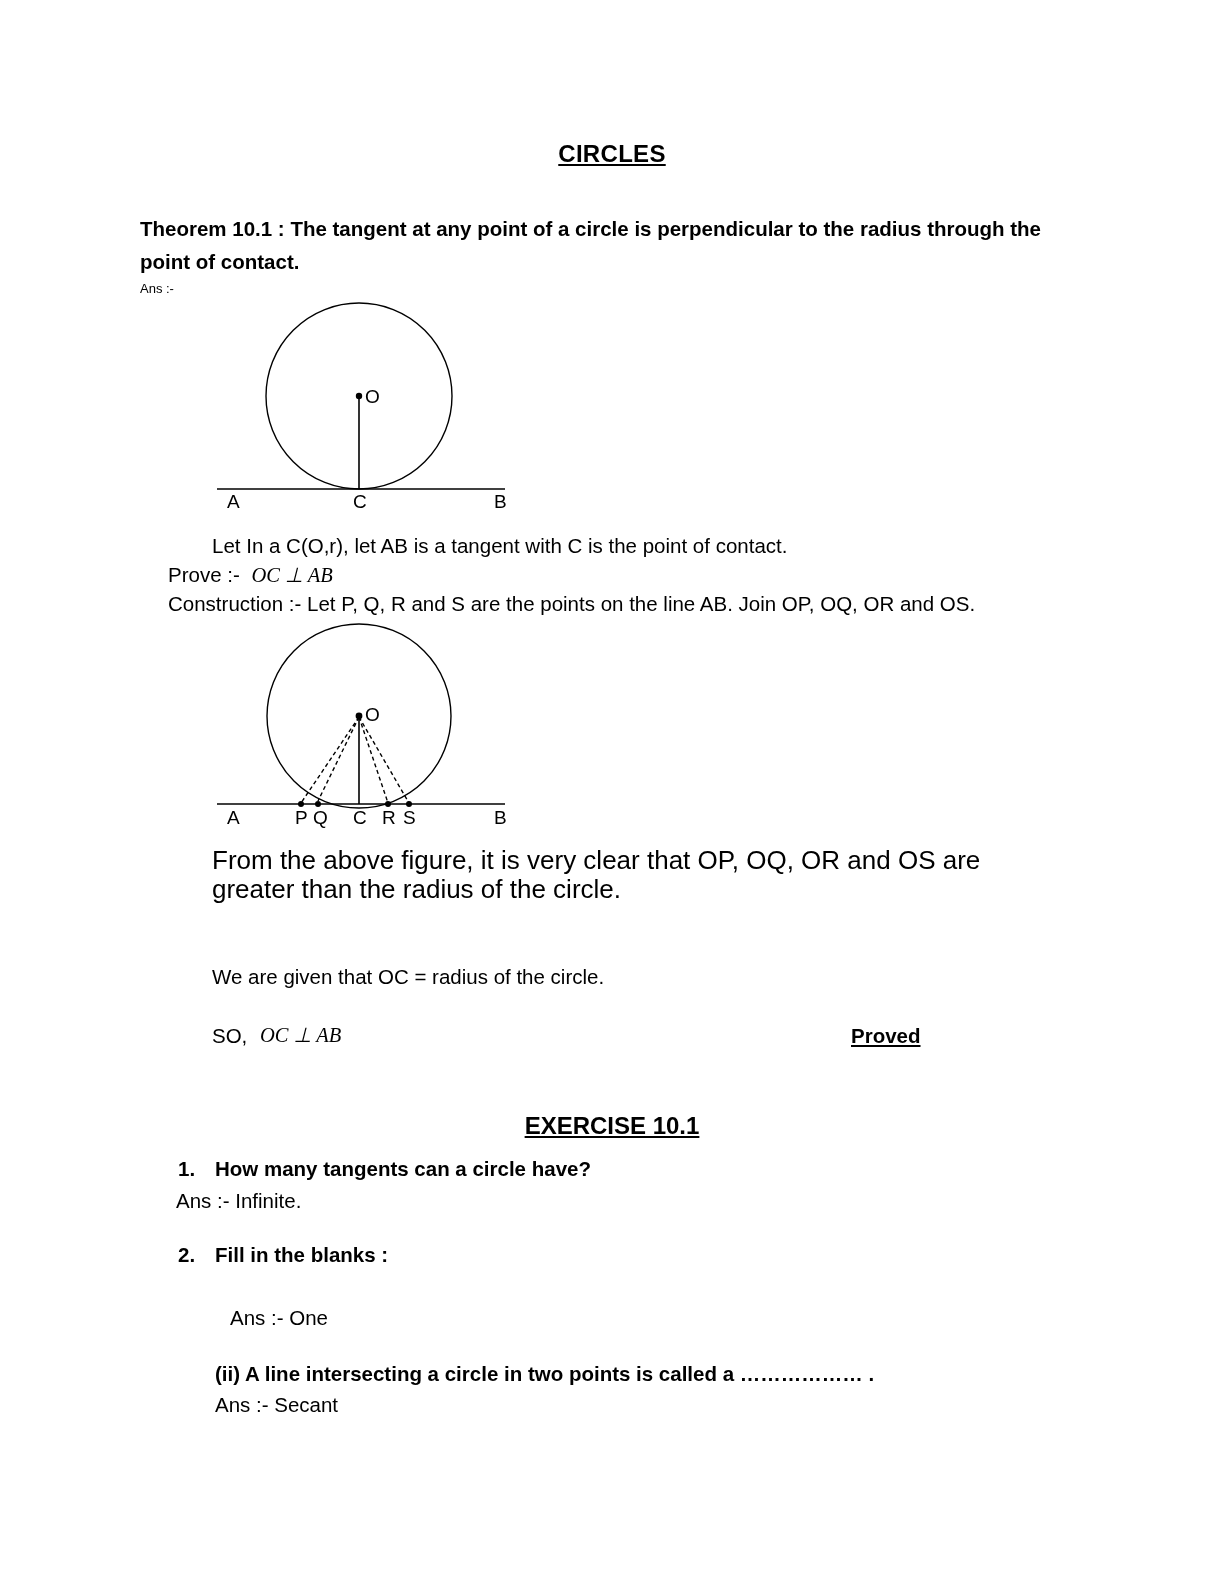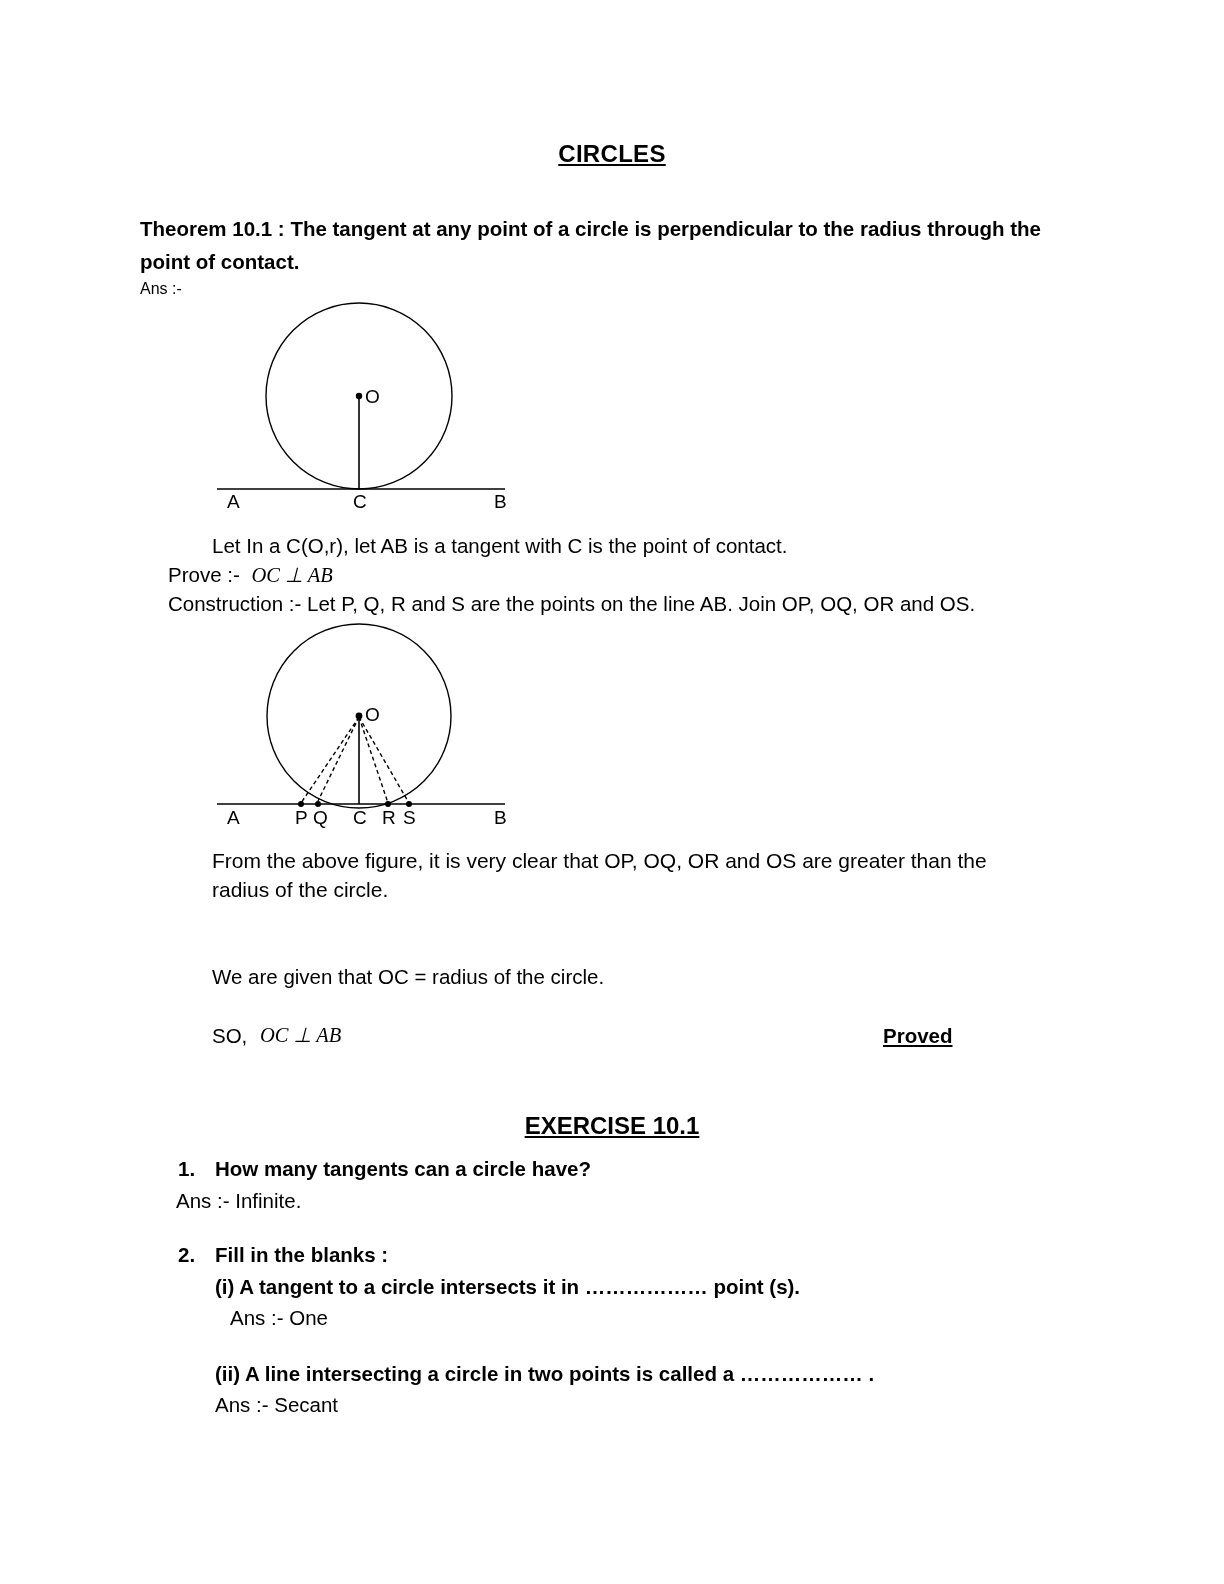--- a/index.html
+++ b/index.html
@@ -59,7 +59,7 @@
   }
   .ans-line {
     position: absolute;
-    font-size: 16px;
+    font-size: 13px;
     line-height: 30px;
   }
   .txt {

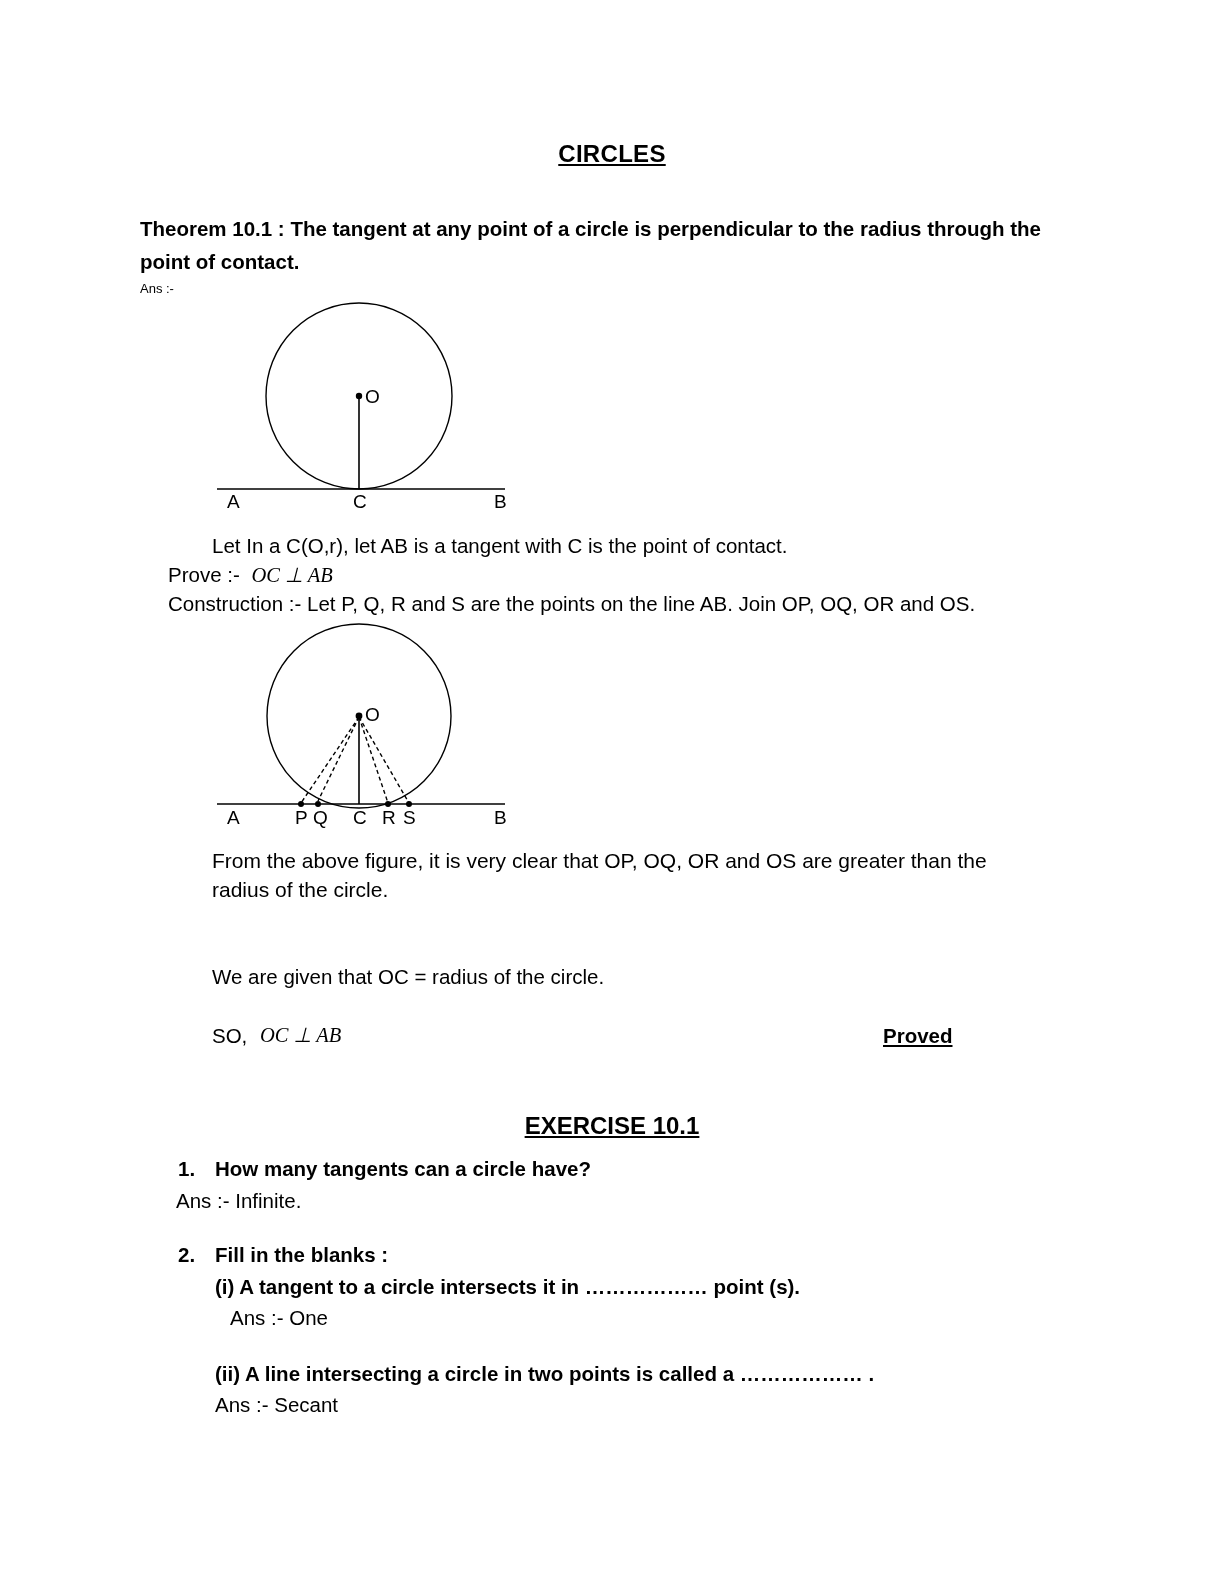--- a/index.html
+++ b/index.html
@@ -70,7 +70,7 @@
   }
   .txt-wrap {
     position: absolute;
-    font-size: 21px;
+    font-size: 26px;
     line-height: 29px;
   }
   .bold { font-weight: bold; }

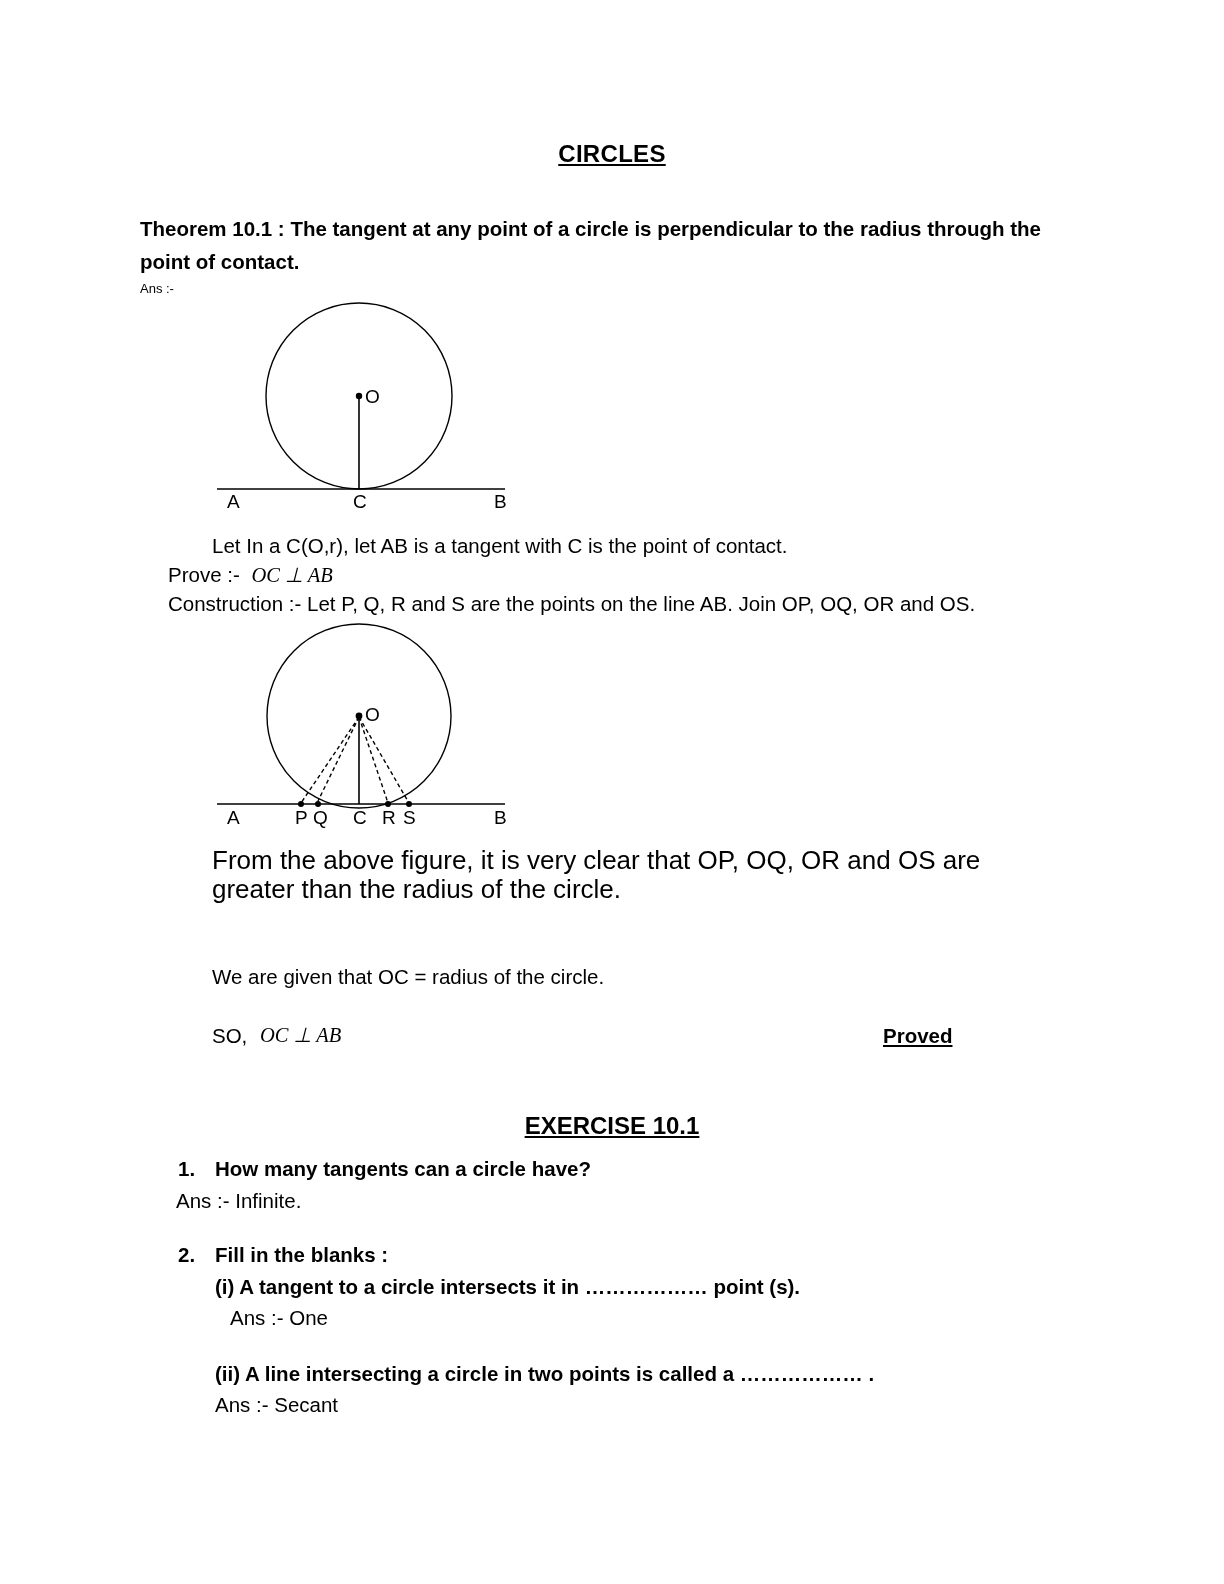--- a/index.html
+++ b/index.html
@@ -79,7 +79,7 @@
     font-style: italic;
     font-size: 20.5px;
   }
-  .uline { text-decoration: underline; margin-left: 32px; }
+  .uline { text-decoration: underline; }
 
   
   .q-num {

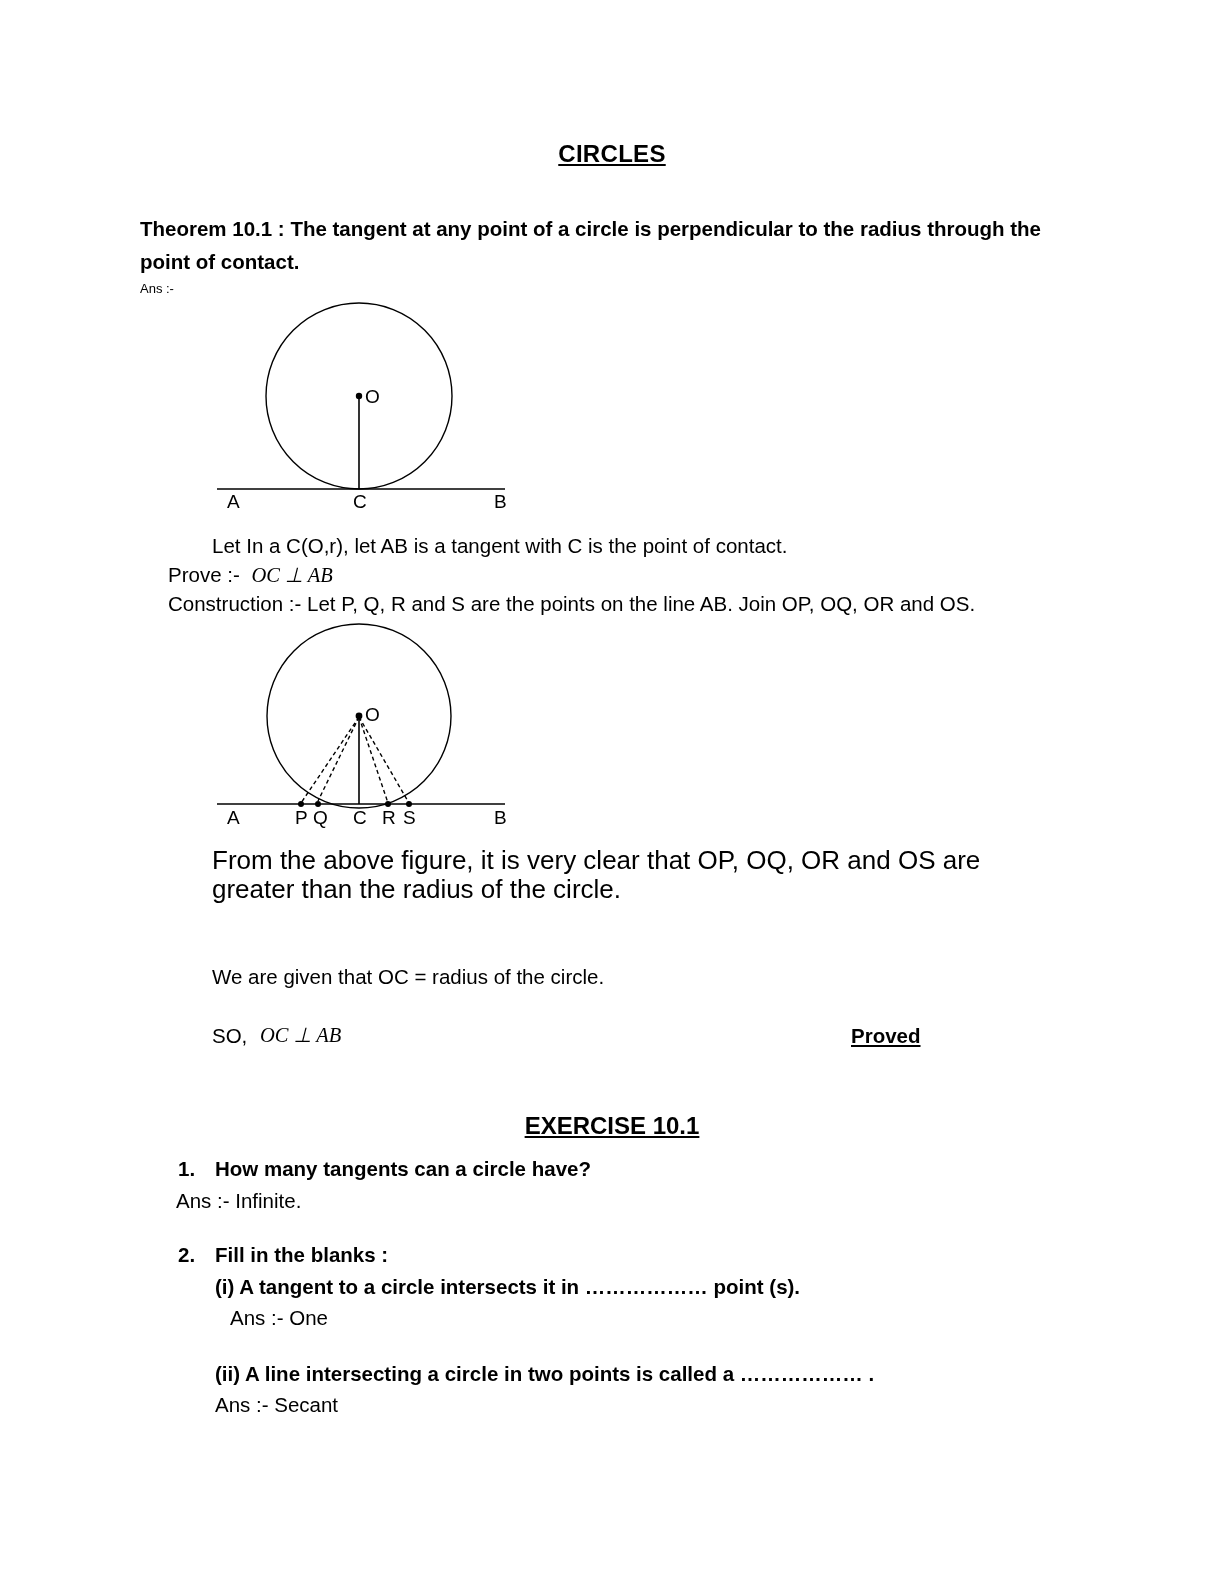--- a/index.html
+++ b/index.html
@@ -194,7 +194,6 @@
   <div class="q-num" style="left:178px; top:1243px;">2.</div>
   <div class="q-text" style="left:215px; top:1243px;">Fill in the blanks :</div>
 
-  <div class="q-text" style="left:215px; top:1275px;">(i) A tangent to a circle intersects it in ……………… point (s).</div>
   <div class="txt" style="left:230px; top:1303px;">Ans :- One</div>
 
   <div class="q-text" style="left:215px; top:1362px;">(ii) A line intersecting a circle in two points is called a ……………… .</div>

